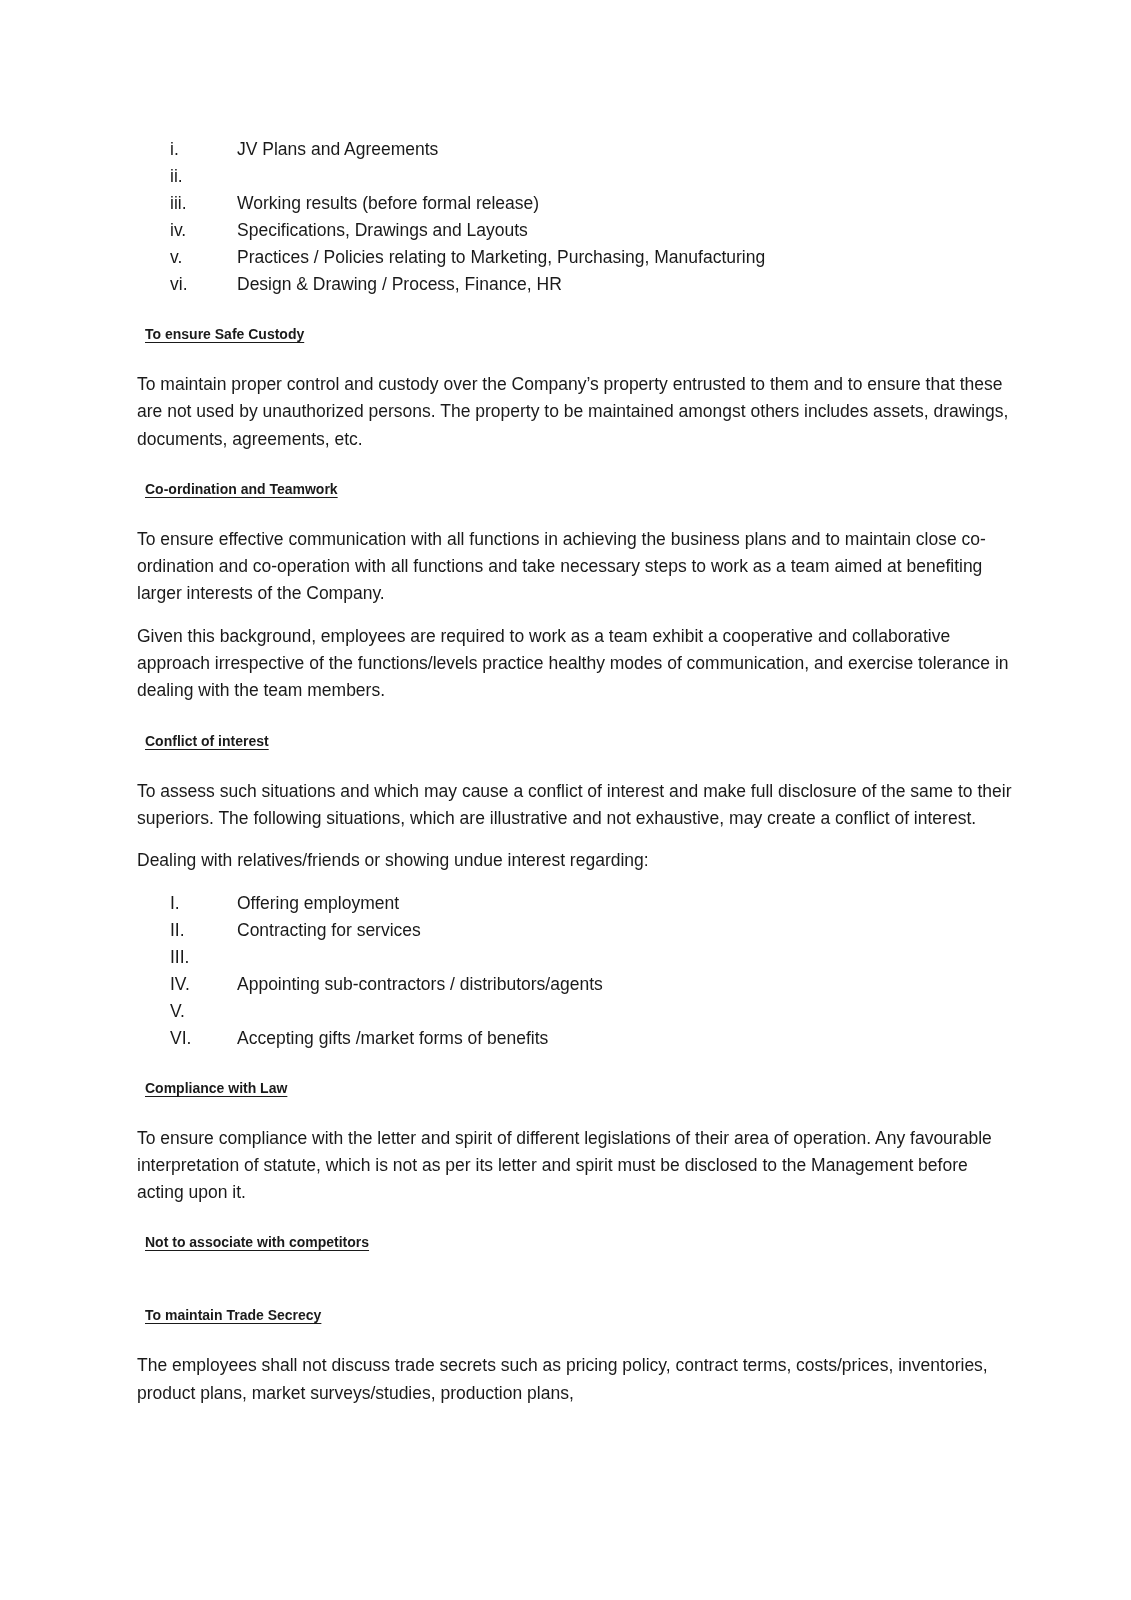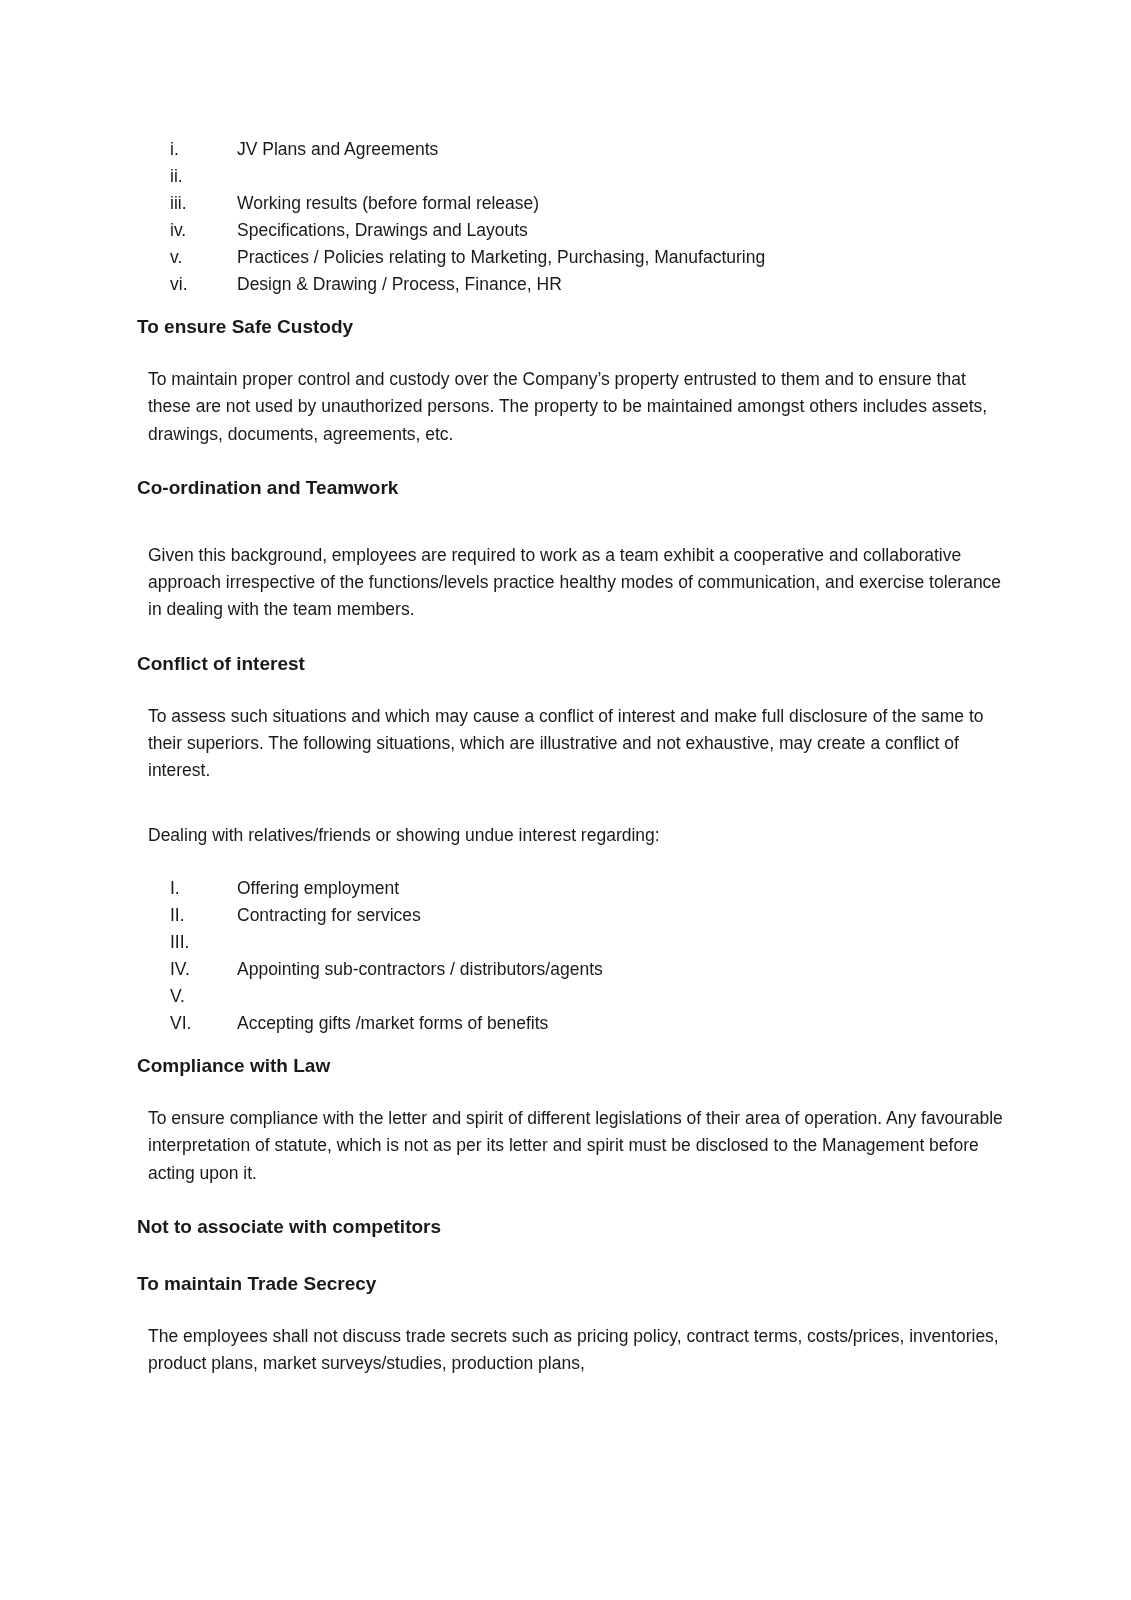--- a/index.html
+++ b/index.html
@@ -14,8 +14,8 @@
   .list .num { width: 100px; padding-left: 33px; box-sizing: border-box; flex: 0 0 100px; }
   .list .txt { flex: 1; }
   h3 {
-    font-size: 19px; font-weight: bold; margin: 0; height: 27px; line-height: 27px;
-    text-underline-offset: 3px;
+    font-size: 14px; font-weight: bold; margin: 8px; height: 27px; line-height: 27px;
+    text-decoration: underline; text-underline-offset: 3px;
   }
   p { font-size: 17.5px; line-height: 27.3px; margin: 11px; }
   .gap-s { height: 15px; }

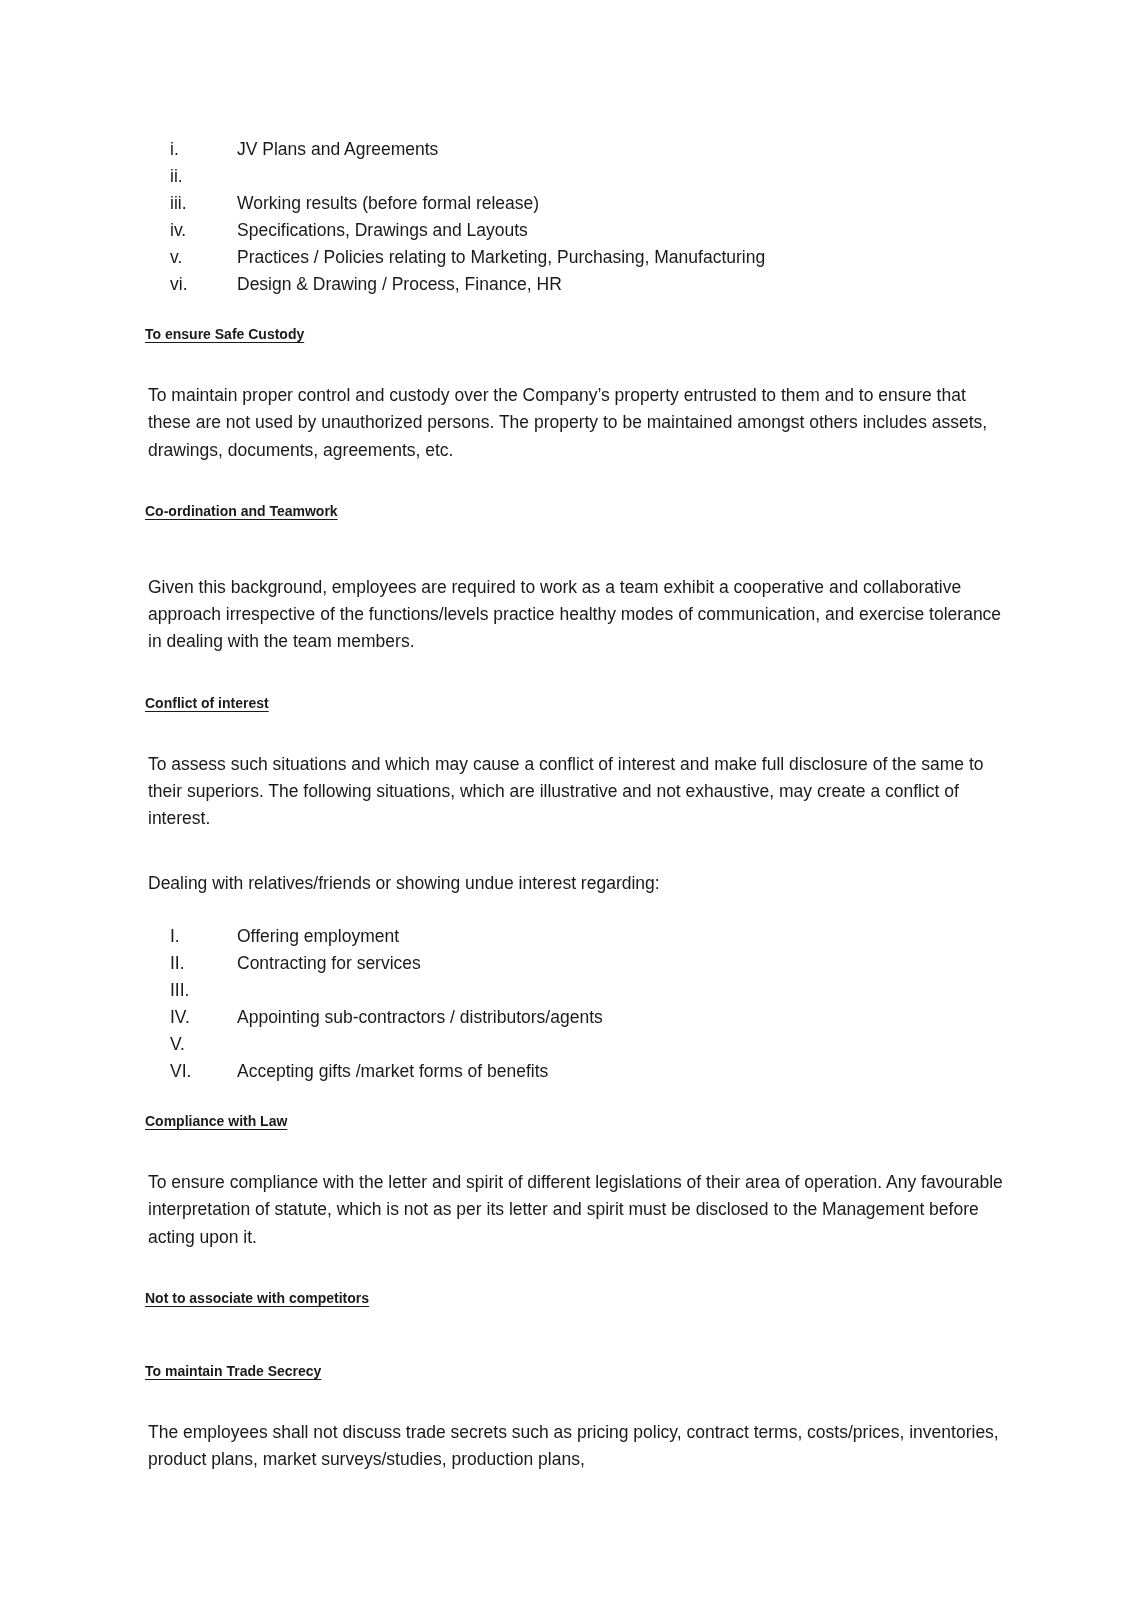--- a/index.html
+++ b/index.html
@@ -17,7 +17,7 @@
     font-size: 14px; font-weight: bold; margin: 8px; height: 27px; line-height: 27px;
     text-decoration: underline; text-underline-offset: 3px;
   }
-  p { font-size: 17.5px; line-height: 27.3px; margin: 11px; }
+  p { font-size: 17.5px; line-height: 27.3px; margin: 0; }
   .gap-s { height: 15px; }
   .gap-m { height: 15px; }
 </style>

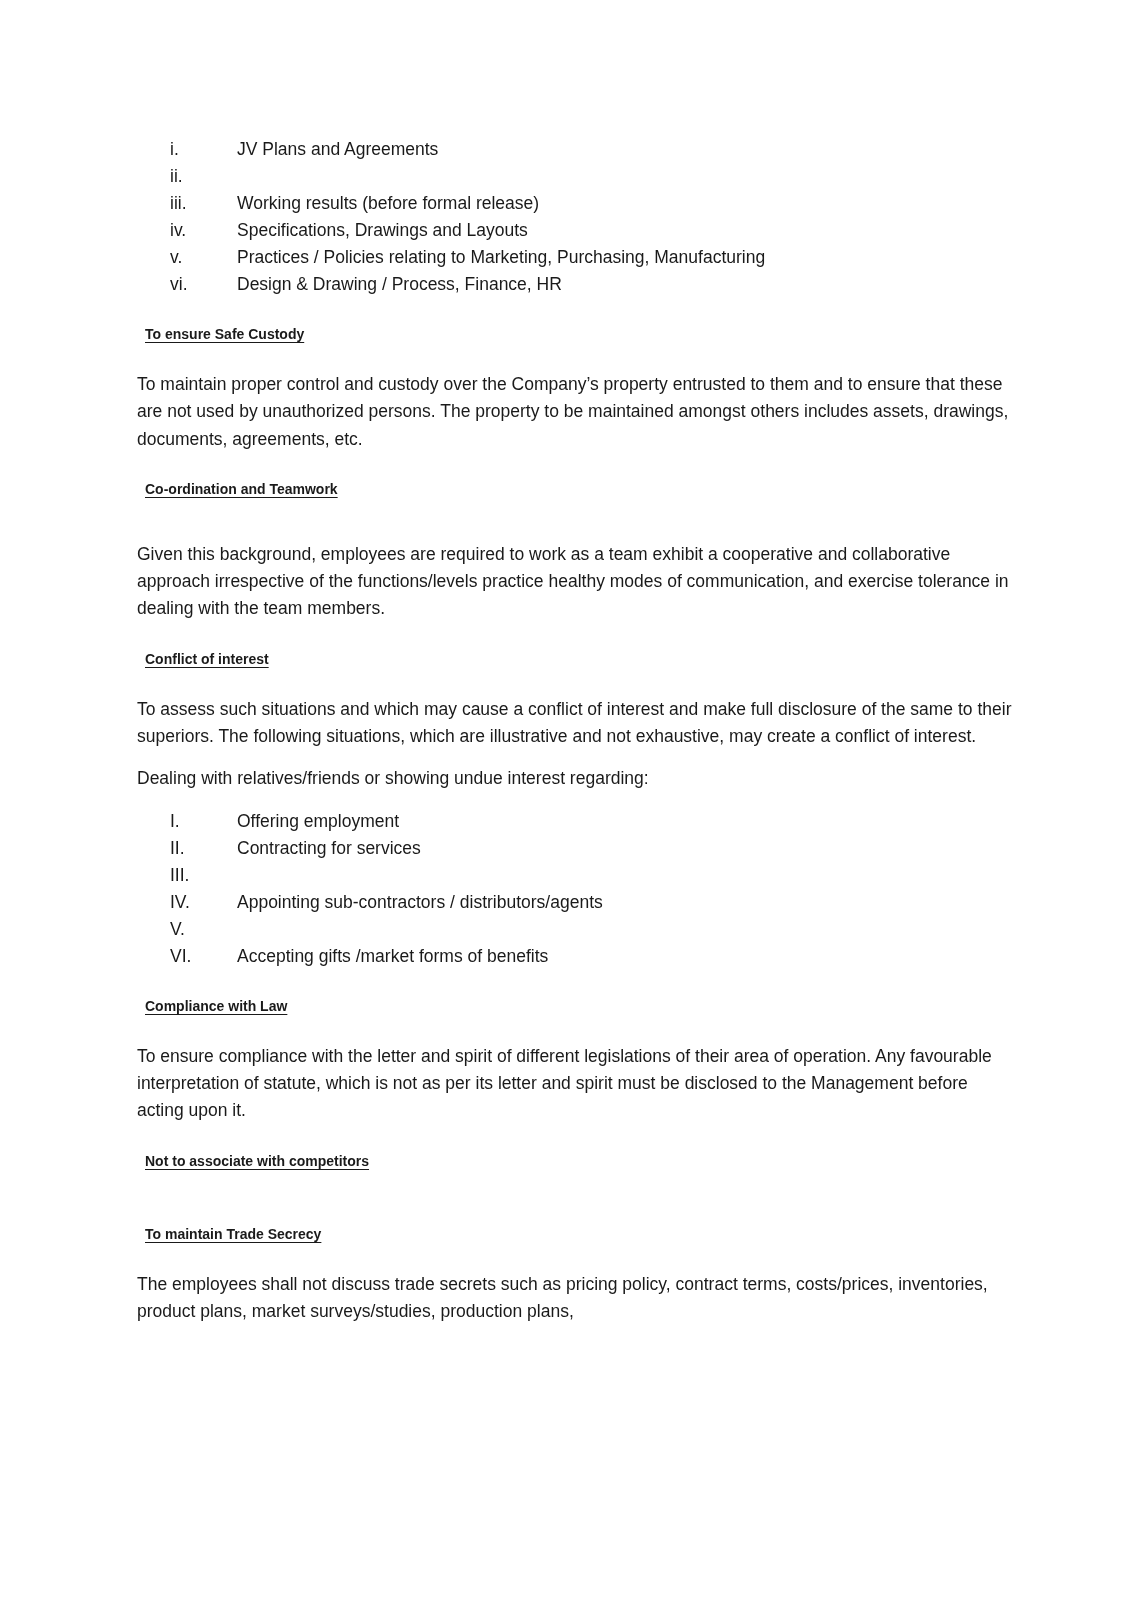--- a/index.html
+++ b/index.html
@@ -60,6 +60,7 @@
   <div class="gap-s"></div>
   <h3>Co-ordination and Teamwork</h3>
   <div class="gap-m"></div>
+  <p>To ensure effective communication with all functions in achieving the business plans and to maintain close co-ordination and co-operation with all functions and take necessary steps to work as a team aimed at benefiting larger interests of the Company.</p>
   <div class="gap-m"></div>
   <p>Given this background, employees are required to work as a team exhibit a cooperative and collaborative approach irrespective of the functions/levels practice healthy modes of communication, and exercise tolerance in dealing with the team members.</p>
 

